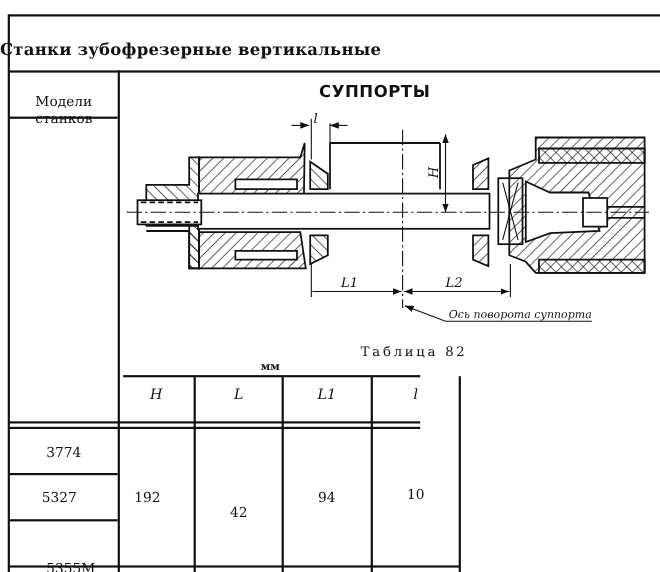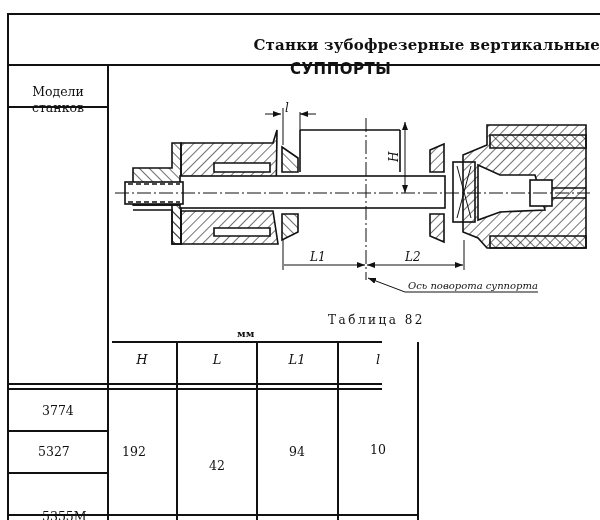--- a/index.html
+++ b/index.html
@@ -7,7 +7,7 @@
   .hl{position:absolute;background:#111;height:2px;}
   .vl{position:absolute;background:#111;width:2px;}
   .txt{position:absolute;white-space:nowrap;}
-  #title{left:0;width:600px;top:36px;text-align:right;font-size:15px;font-weight:bold;letter-spacing:0.2px;}
+  #title{left:0;width:600px;top:36px;text-align:left;font-size:15px;font-weight:bold;letter-spacing:0.2px;}
   #models-head{left:8px;width:100px;top:72px;text-align:center;font-size:12.5px;line-height:16px;margin-top:12px;}
   #section{left:290px;top:60px;font-family:"DejaVu Sans",sans-serif;font-size:15px;font-weight:bold;letter-spacing:0.5px;}
   #tbl-caption{left:328px;top:313px;font-size:12px;letter-spacing:2.5px;}

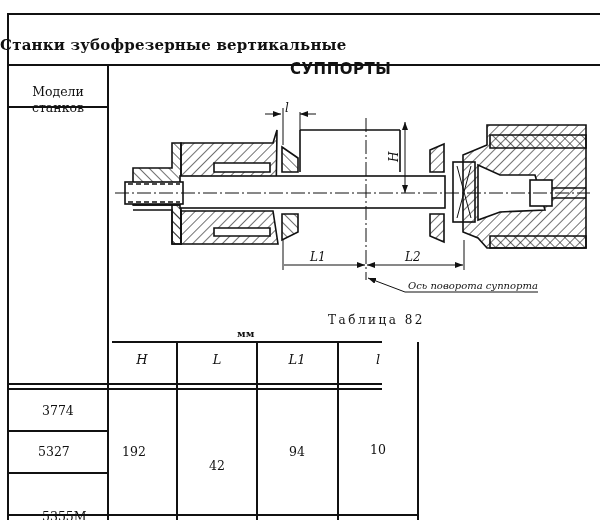--- a/index.html
+++ b/index.html
@@ -9,7 +9,7 @@
   .txt{position:absolute;white-space:nowrap;}
   #title{left:0;width:600px;top:36px;text-align:left;font-size:15px;font-weight:bold;letter-spacing:0.2px;}
   #models-head{left:8px;width:100px;top:72px;text-align:center;font-size:12.5px;line-height:16px;margin-top:12px;}
-  #section{left:290px;top:60px;font-family:"DejaVu Sans",sans-serif;font-size:15px;font-weight:bold;letter-spacing:0.5px;}
+  #section{left:290px;top:74px;font-family:"DejaVu Sans",sans-serif;font-size:15px;font-weight:bold;letter-spacing:0.5px;}
   #tbl-caption{left:328px;top:313px;font-size:12px;letter-spacing:2.5px;}
   #tbl-unit{left:237px;top:328px;font-size:10px;font-weight:bold;}
   .colh{position:absolute;top:352px;font-size:13px;font-style:italic;text-align:center;}

